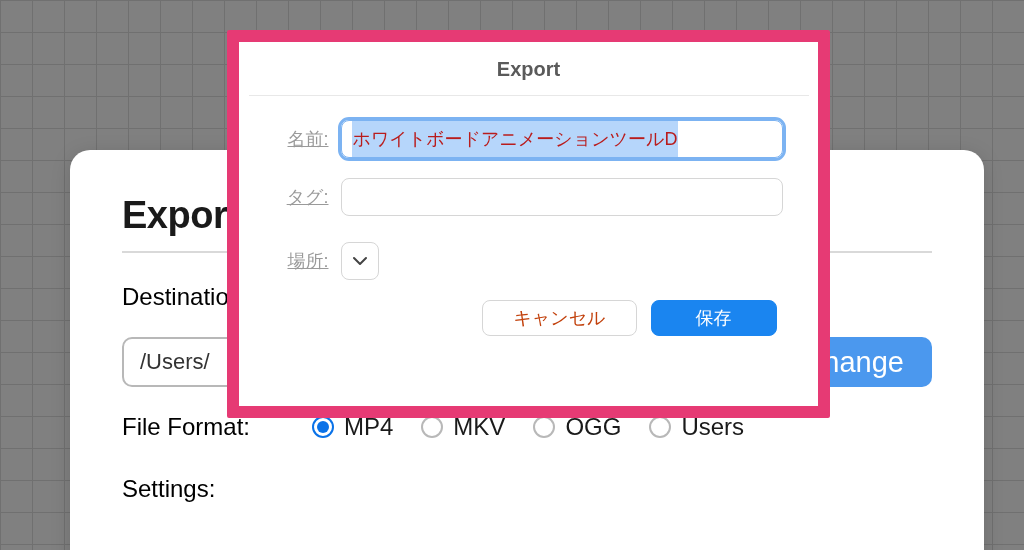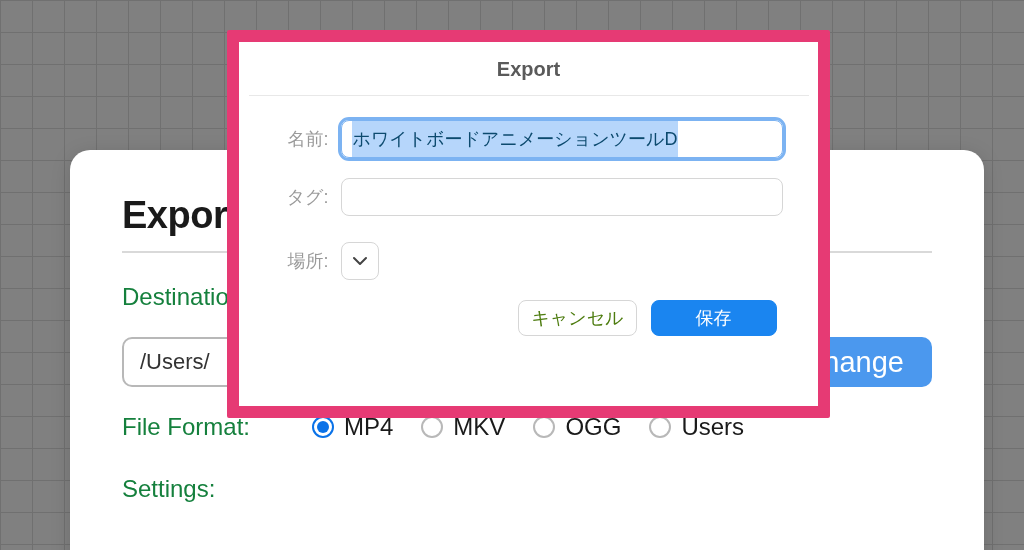--- a/index.html
+++ b/index.html
@@ -108,7 +108,7 @@
     .sheet-body { padding: 24px 26px 24px 26px; }
     .frow { display: flex; align-items: center; margin-bottom: 20px; gap: 12px; }
     .flabel {
-      width: 54px; text-align: right; font-size: 18px; color: #9a9a9a;
+      width: 54px; text-align: right; font-size: 18px; color: #9a9a9a; text-decoration: underline;
     }
     .finput {
       flex: 1; height: 38px; border: 1px solid #d6d6d6; border-radius: 8px;

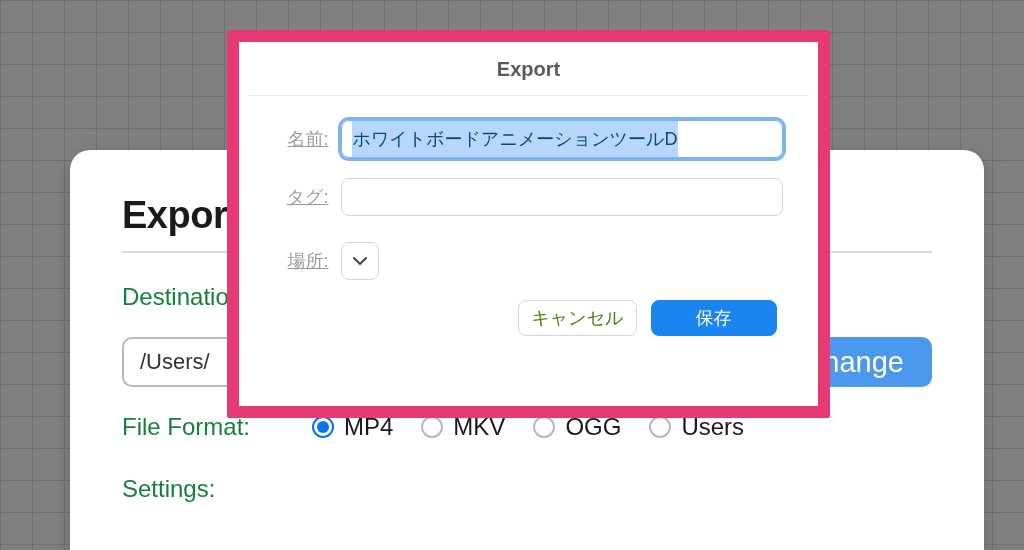--- a/index.html
+++ b/index.html
@@ -119,7 +119,7 @@
       border-color: #7cb3f2;
     }
     .finput.named .seltext {
-      background: #b6d6fb; color: #0c4a6e; padding: 0 1px;
+      background: #b6d6fb; color: #b91c1c; padding: 0 1px;
       display: inline-block; line-height: 36px;
     }
     .destgroup { display: flex; align-items: center; gap: 10px; flex: 1; }

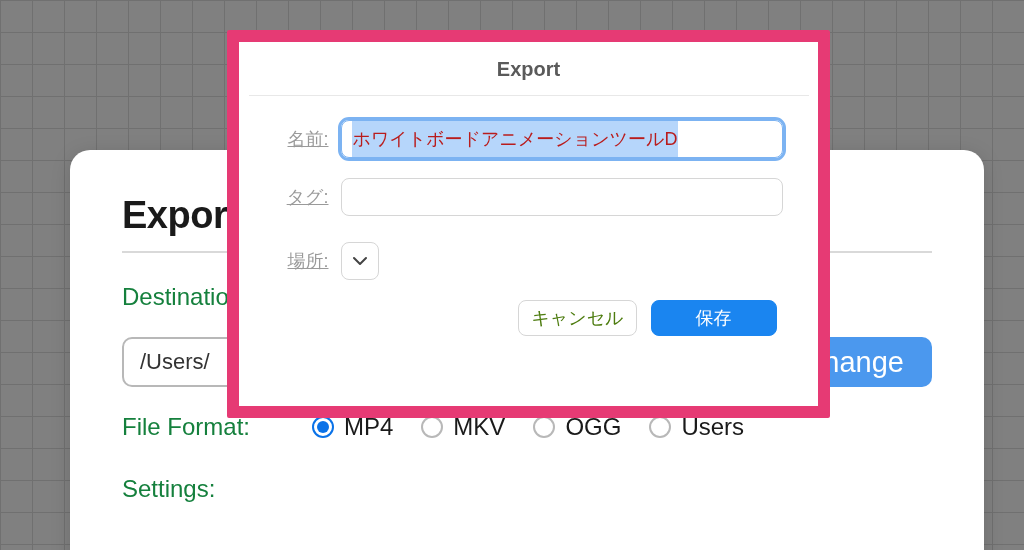--- a/index.html
+++ b/index.html
@@ -46,7 +46,7 @@
     .row { display: flex; align-items: center; margin-bottom: 26px; gap: 20px; }
     .row-label {
       font-size: 24px;
-      color: #15803d;
+      color: #000000;
       width: 150px;
       font-weight: 400;
     }

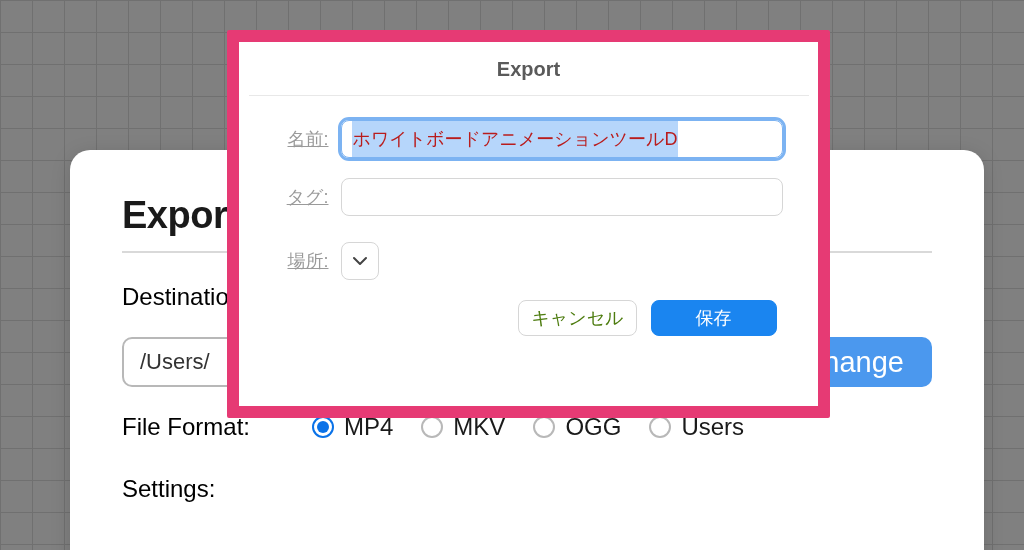--- a/index.html
+++ b/index.html
@@ -151,8 +151,8 @@
     .expand svg { width: 14px; height: 10px; }
     .actions { display: flex; justify-content: flex-end; gap: 14px; margin-top: 8px; padding-right: 6px; }
     .mbtn {
-      height: 36px; padding: 0 12px; border-radius: 8px; font-size: 18px;
-      border: 1px solid #d6d6d6; background: #fff; color: #4d7c0f; cursor: pointer;
+      height: 36px; padding: 0 30px; border-radius: 8px; font-size: 18px;
+      border: 1px solid #d6d6d6; background: #fff; color: #c2410c; cursor: pointer;
     }
     .mbtn.primary {
       background: #1a85f0; color: #fff; border-color: #1a85f0; padding: 0 44px;

